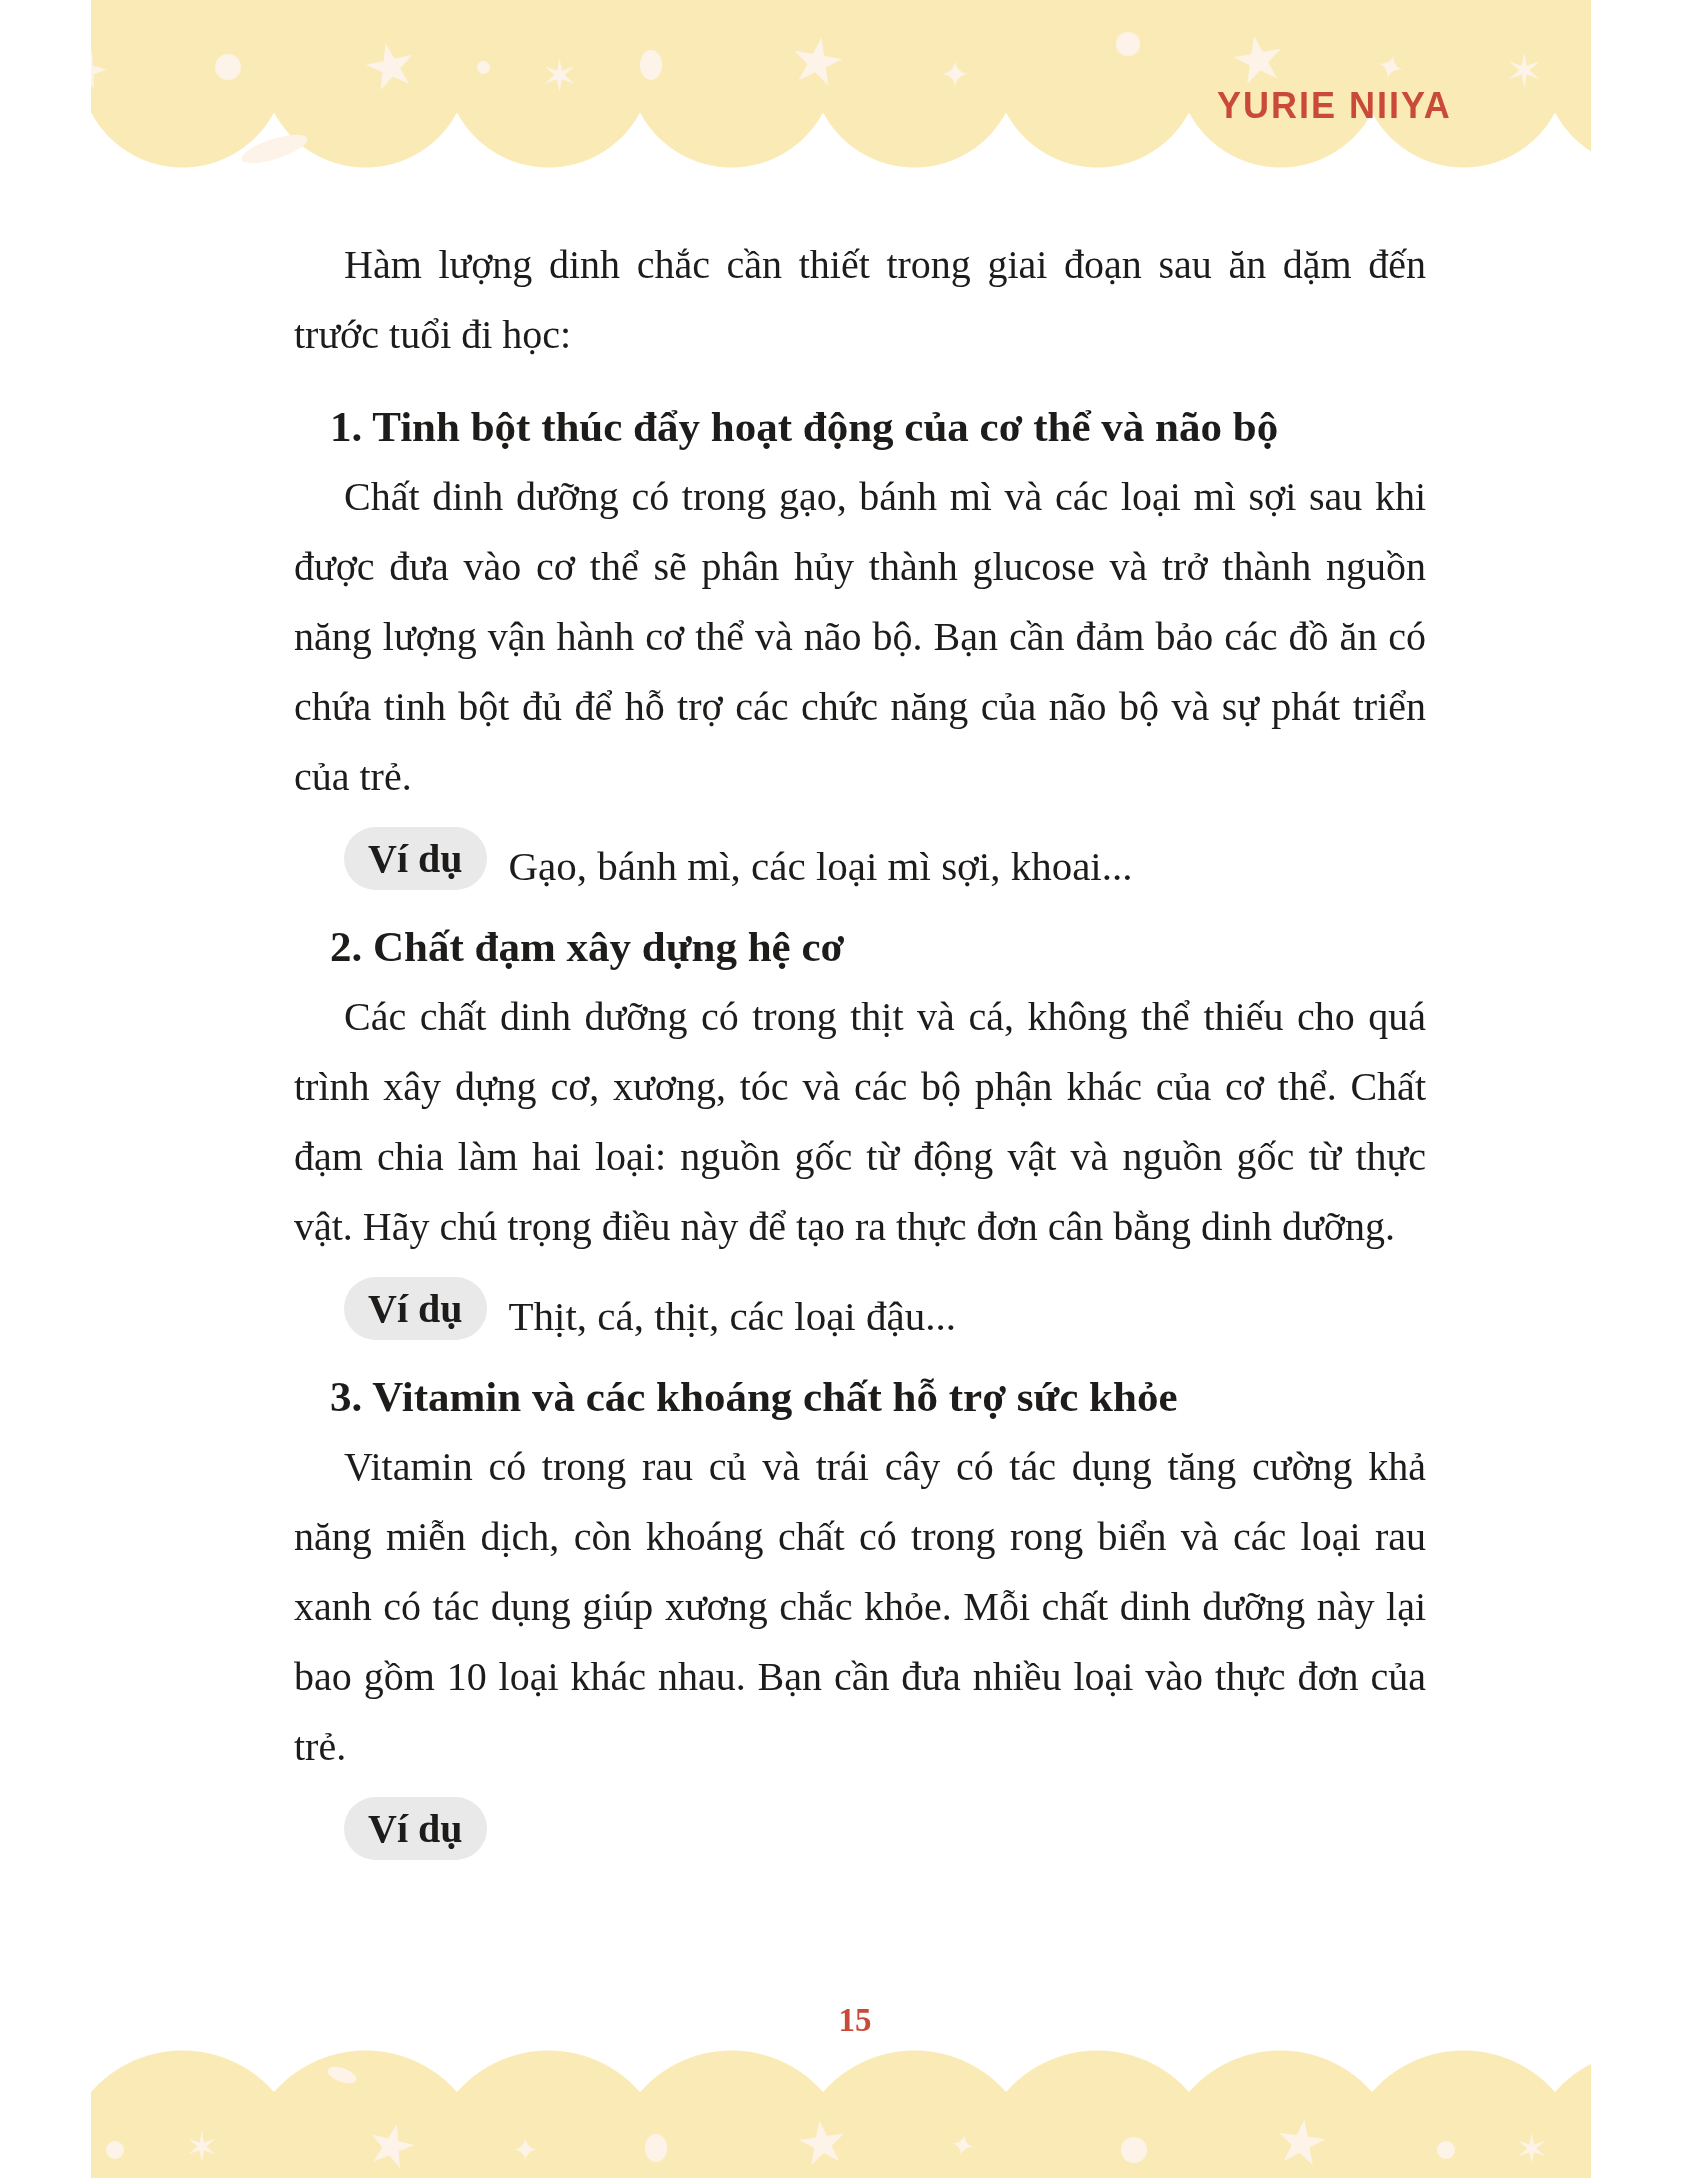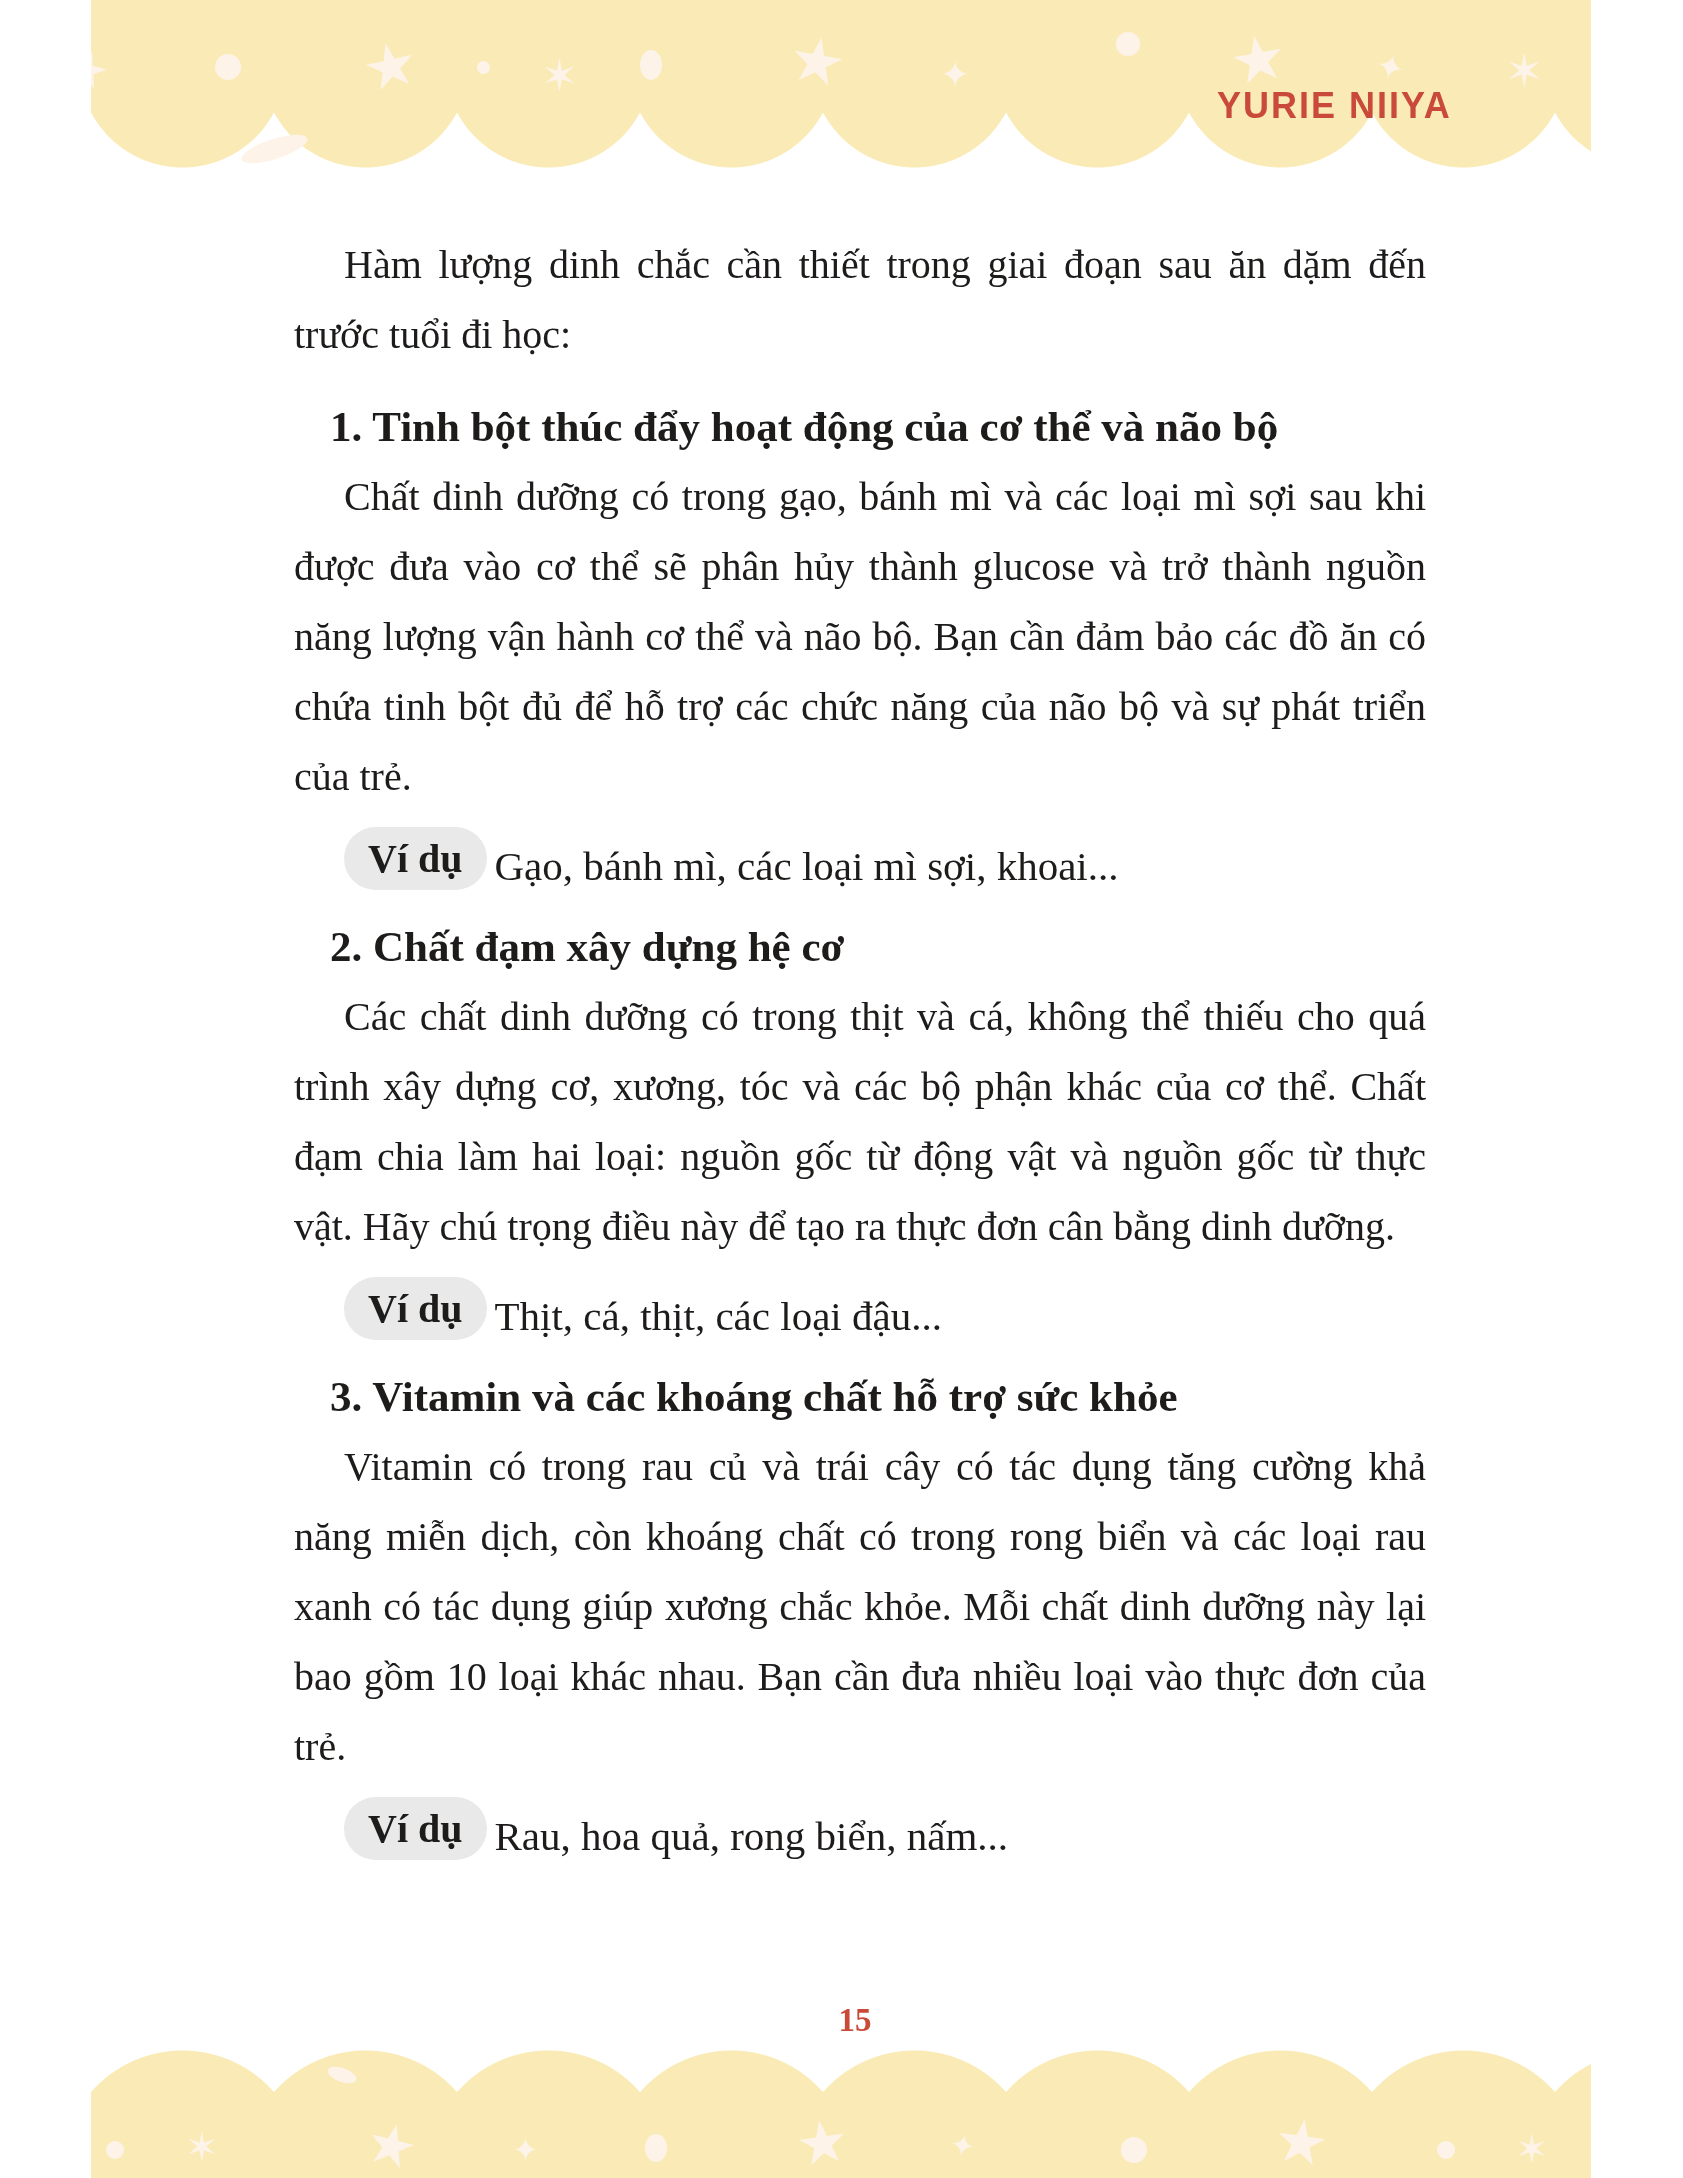--- a/index.html
+++ b/index.html
@@ -97,7 +97,7 @@
     font-weight:bold;
   }
   .example-text{
-    margin-left:8px;
+    margin-left:22px;
     font-size:41px;
   }
   

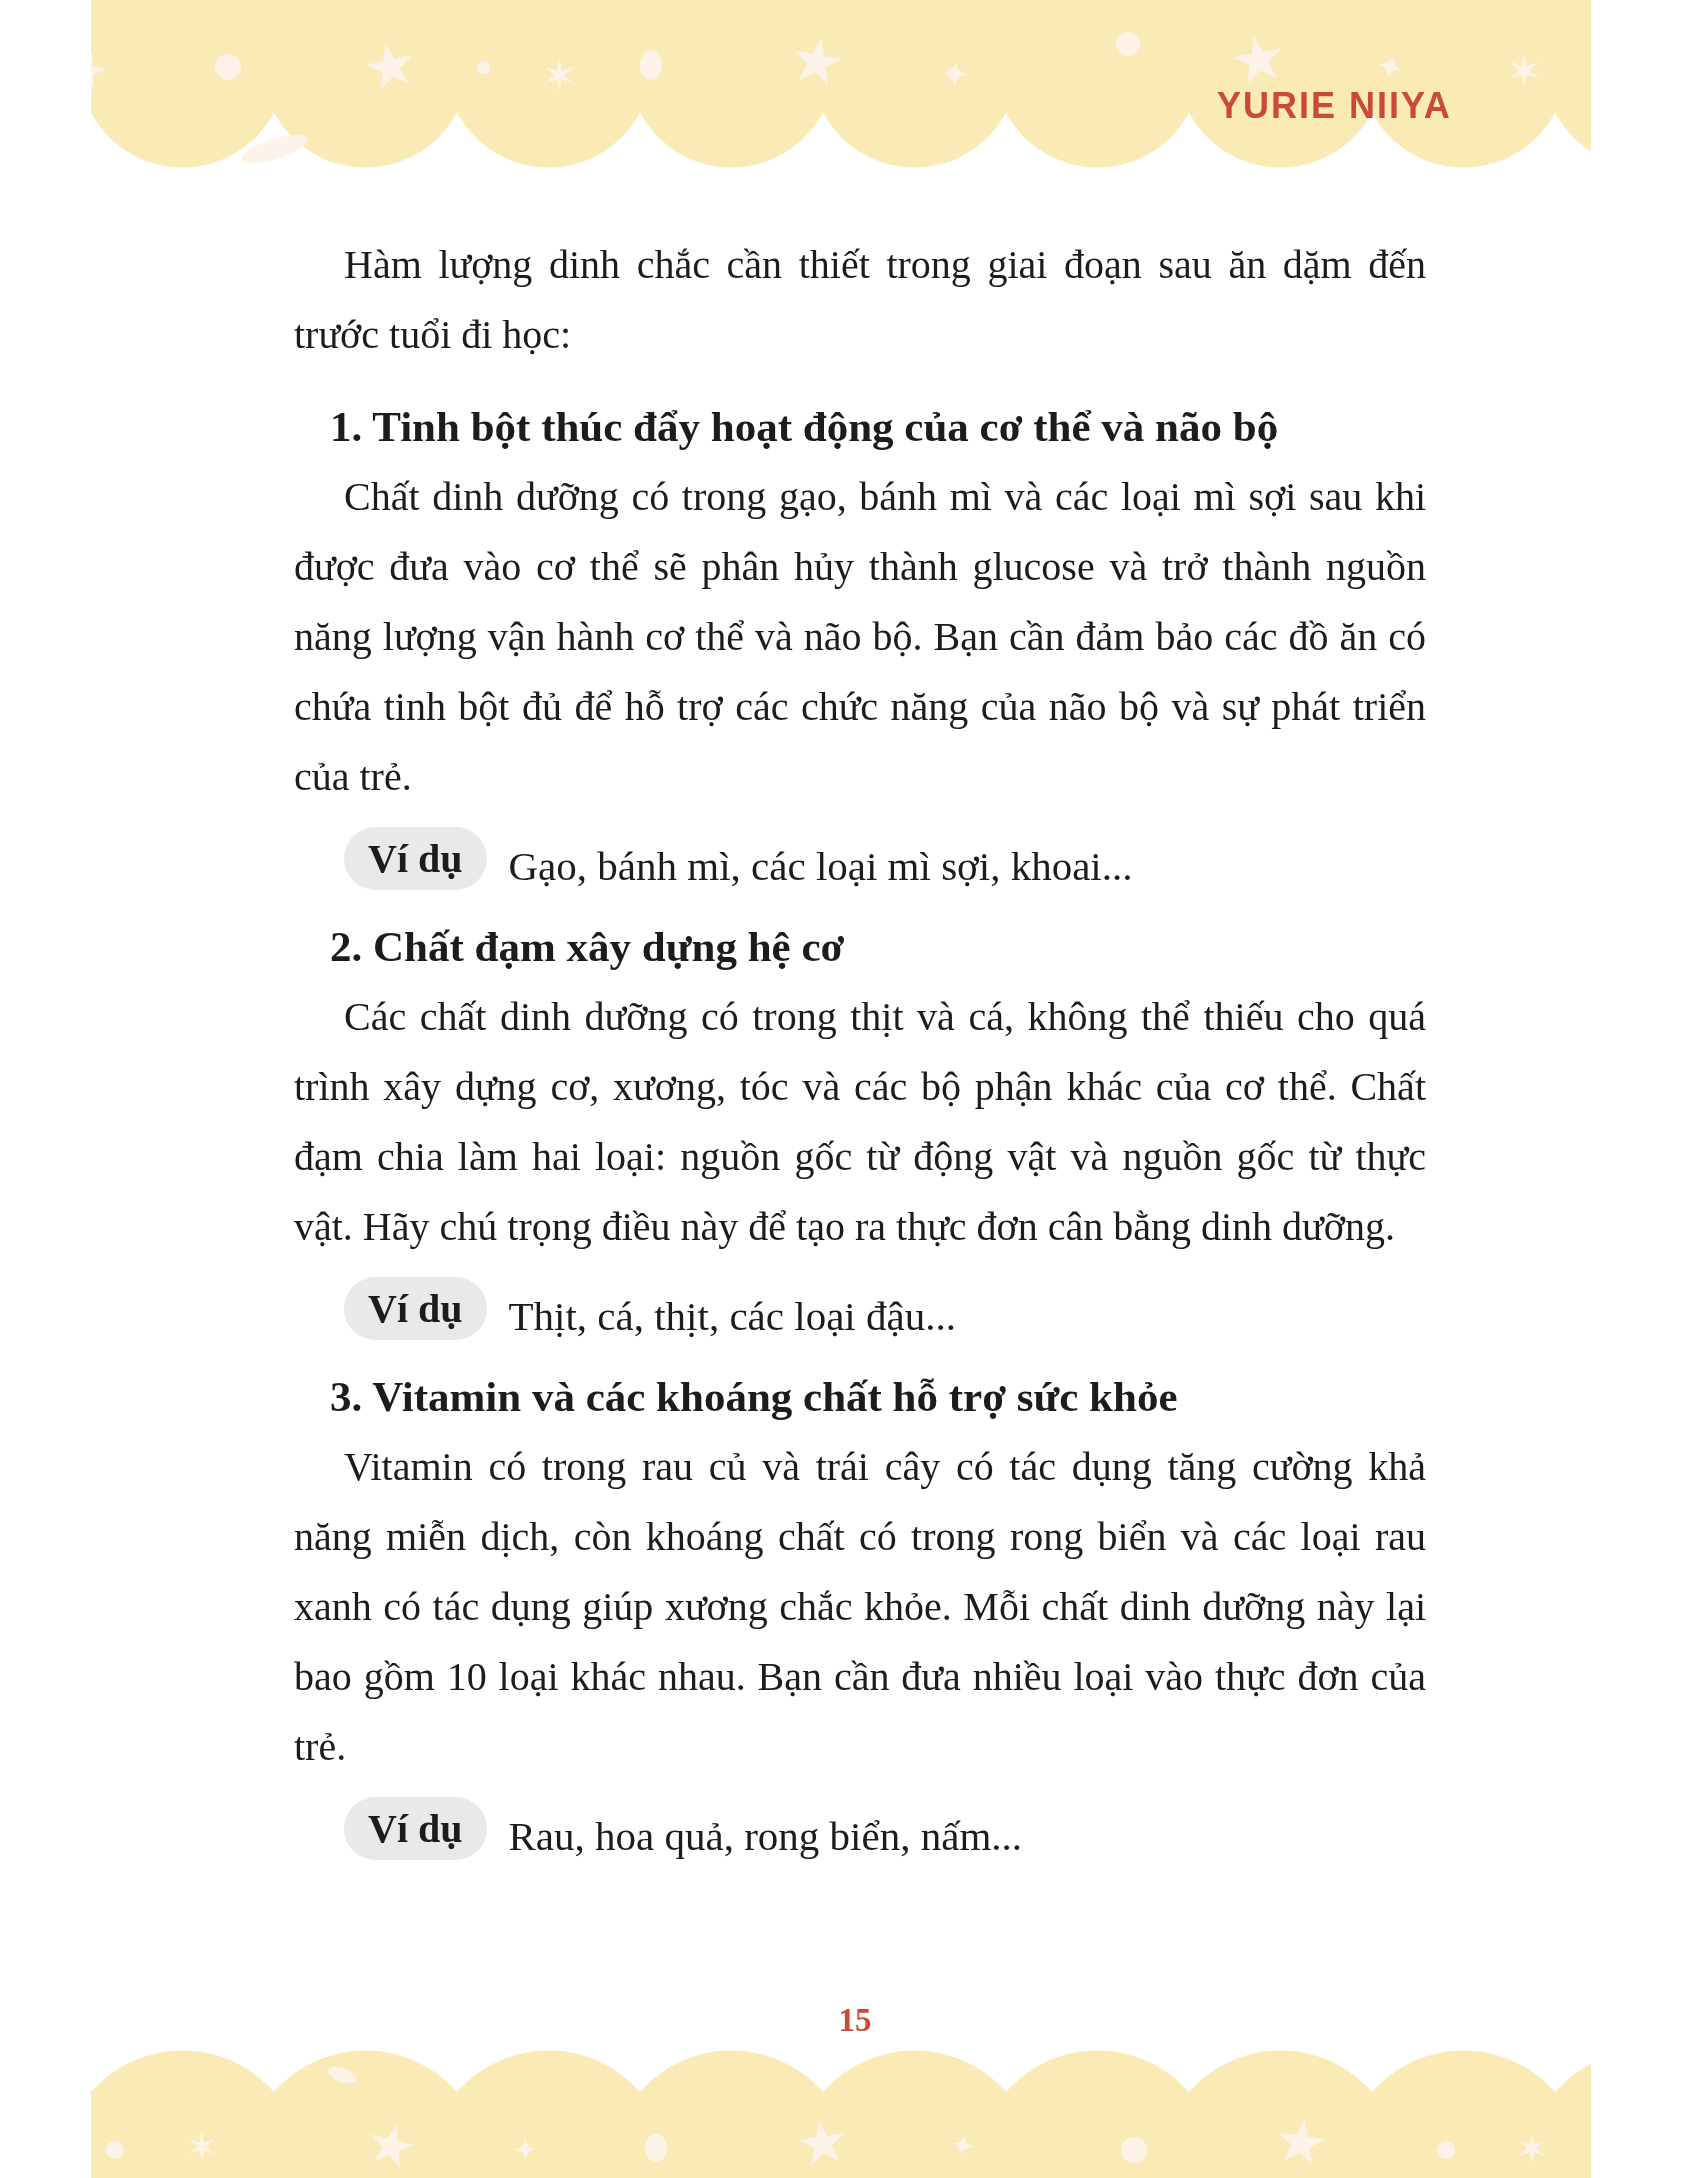--- a/index.html
+++ b/index.html
@@ -156,7 +156,6 @@
   <p class="body">Vitamin có trong rau củ và trái cây có tác dụng tăng cường khả năng miễn dịch, còn khoáng chất có trong rong biển và các loại rau xanh có tác dụng giúp xương chắc khỏe. Mỗi chất dinh dưỡng này lại bao gồm 10 loại khác nhau. Bạn cần đưa nhiều loại vào thực đơn của trẻ.</p>
   <div class="example-row">
     <span class="badge">Ví dụ</span>
-    <span class="example-text">Rau, hoa quả, rong biển, nấm...</span>
   </div>
 
 </div>

